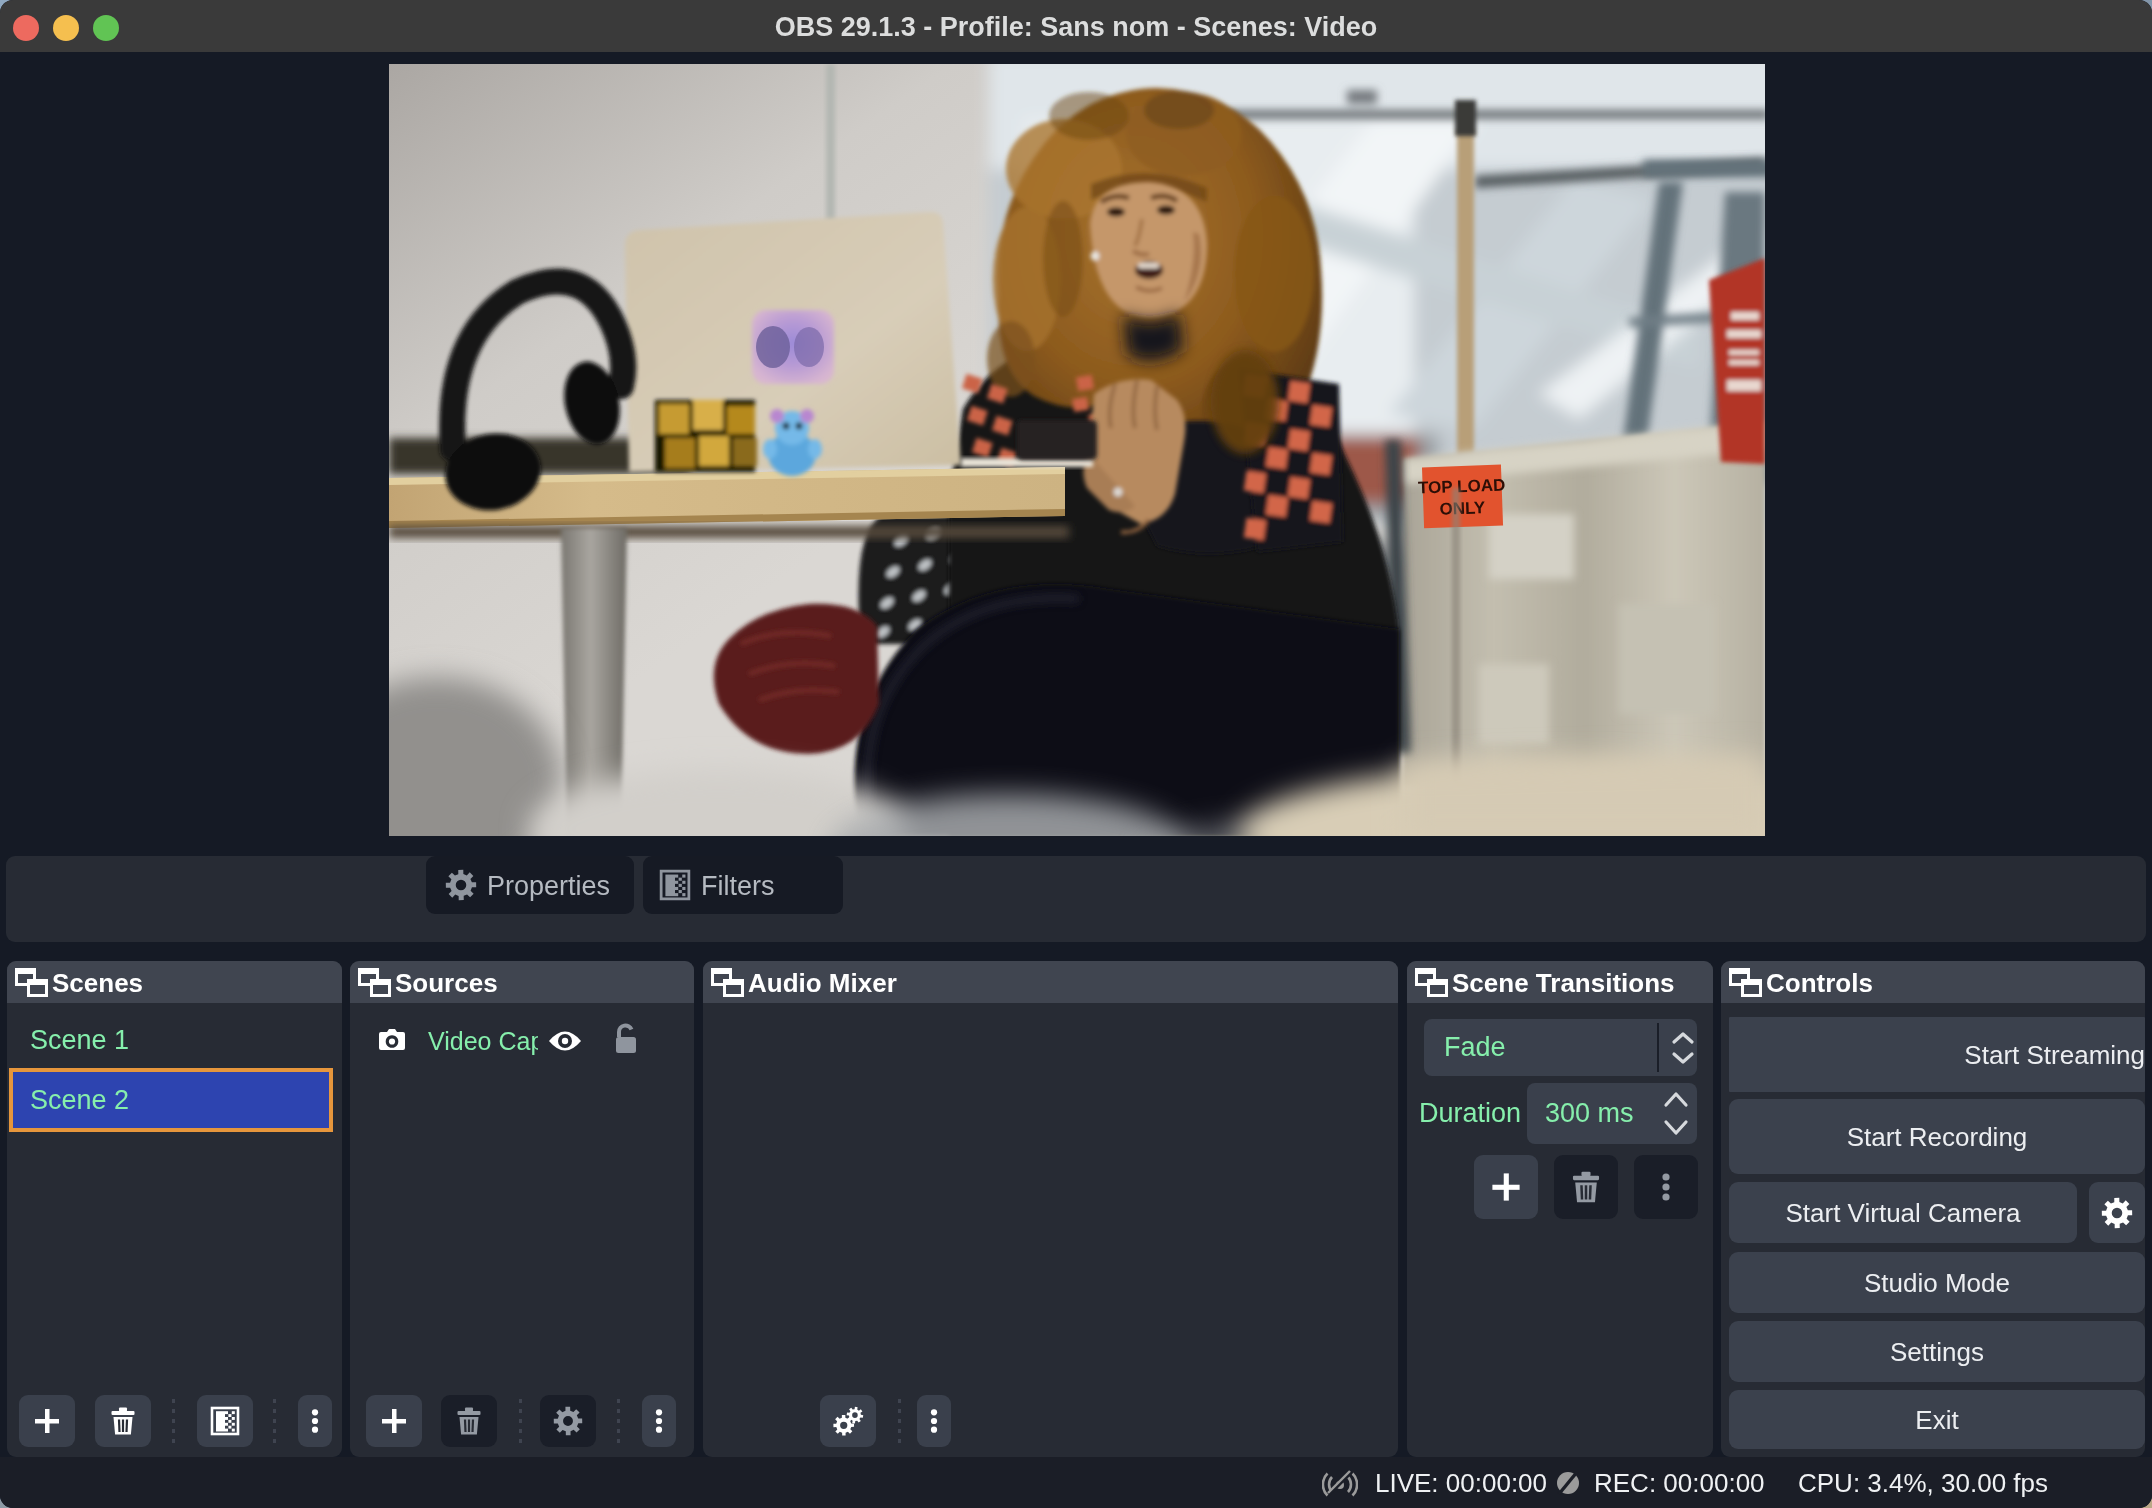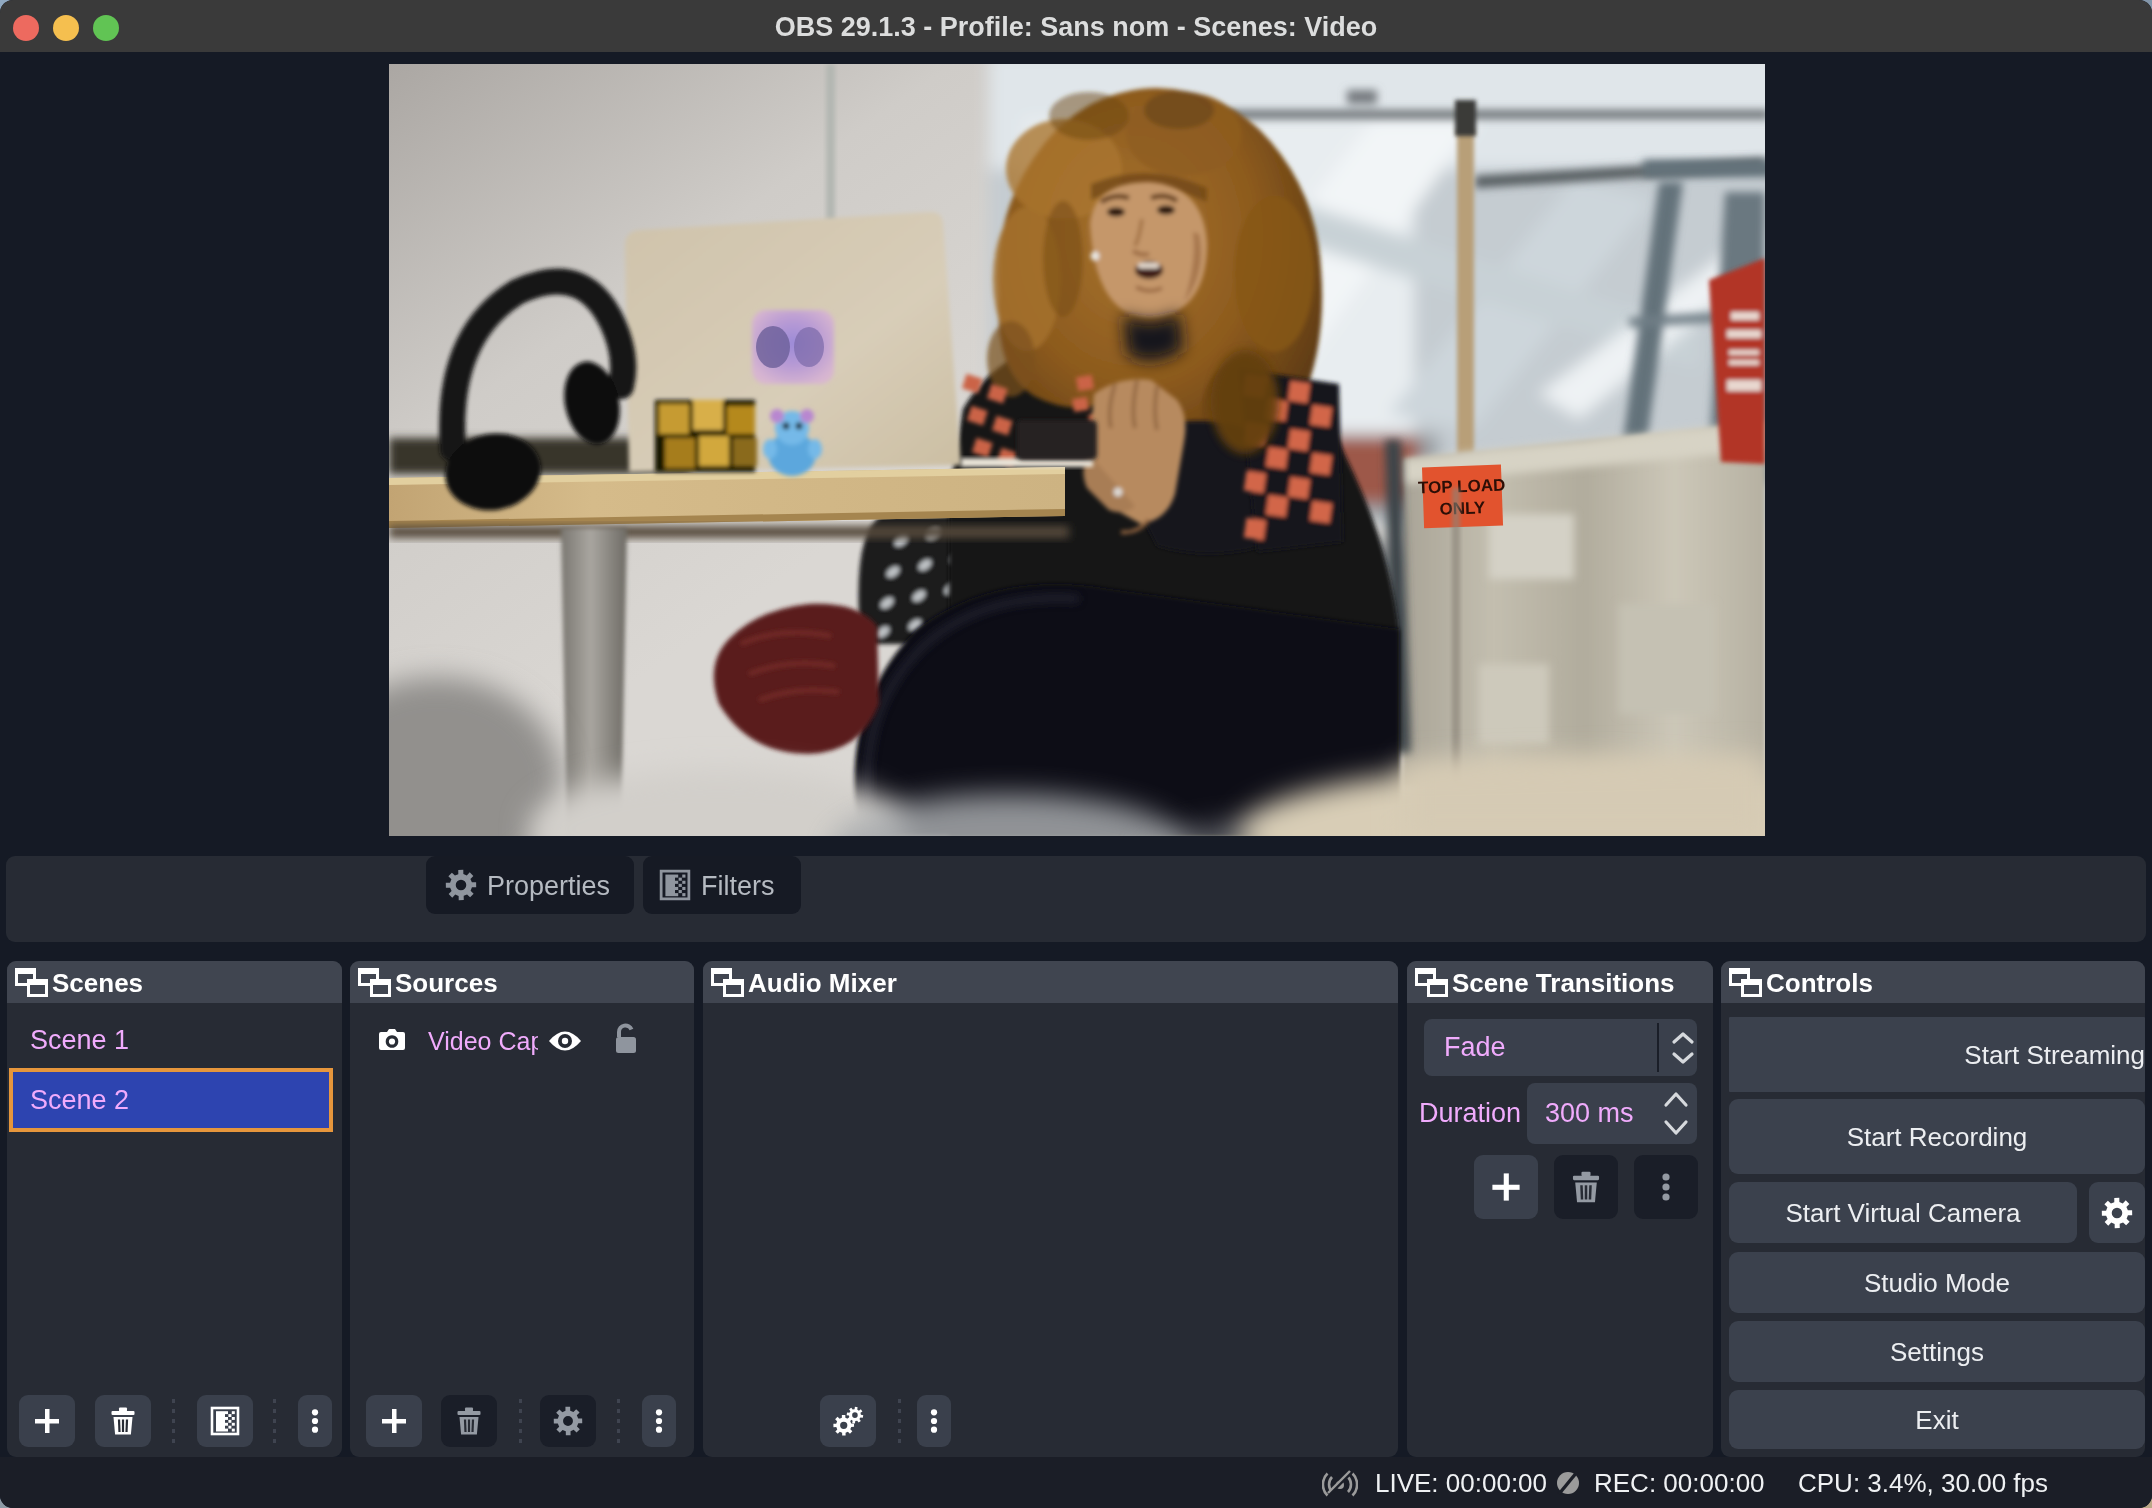--- a/index.html
+++ b/index.html
@@ -313,7 +313,7 @@
           </svg></span>
       <span class="abs" style="left:61px;top:0;line-height:60px;">Properties</span>
     </div>
-    <div class="abs tbtn" style="left:637px;width:158px;">
+    <div class="abs tbtn" style="left:637px;width:158px;padding-left:42px;">
       <span class="abs" style="left:16px;top:13px;"><svg width="32" height="32" viewBox="0 0 30 30">
             <rect x="2" y="2" width="26" height="26" fill="none" stroke="#8f959e" stroke-width="2.6"></rect>
             <rect x="6" y="5.2" width="9" height="20.3" fill="#8f959e"></rect>

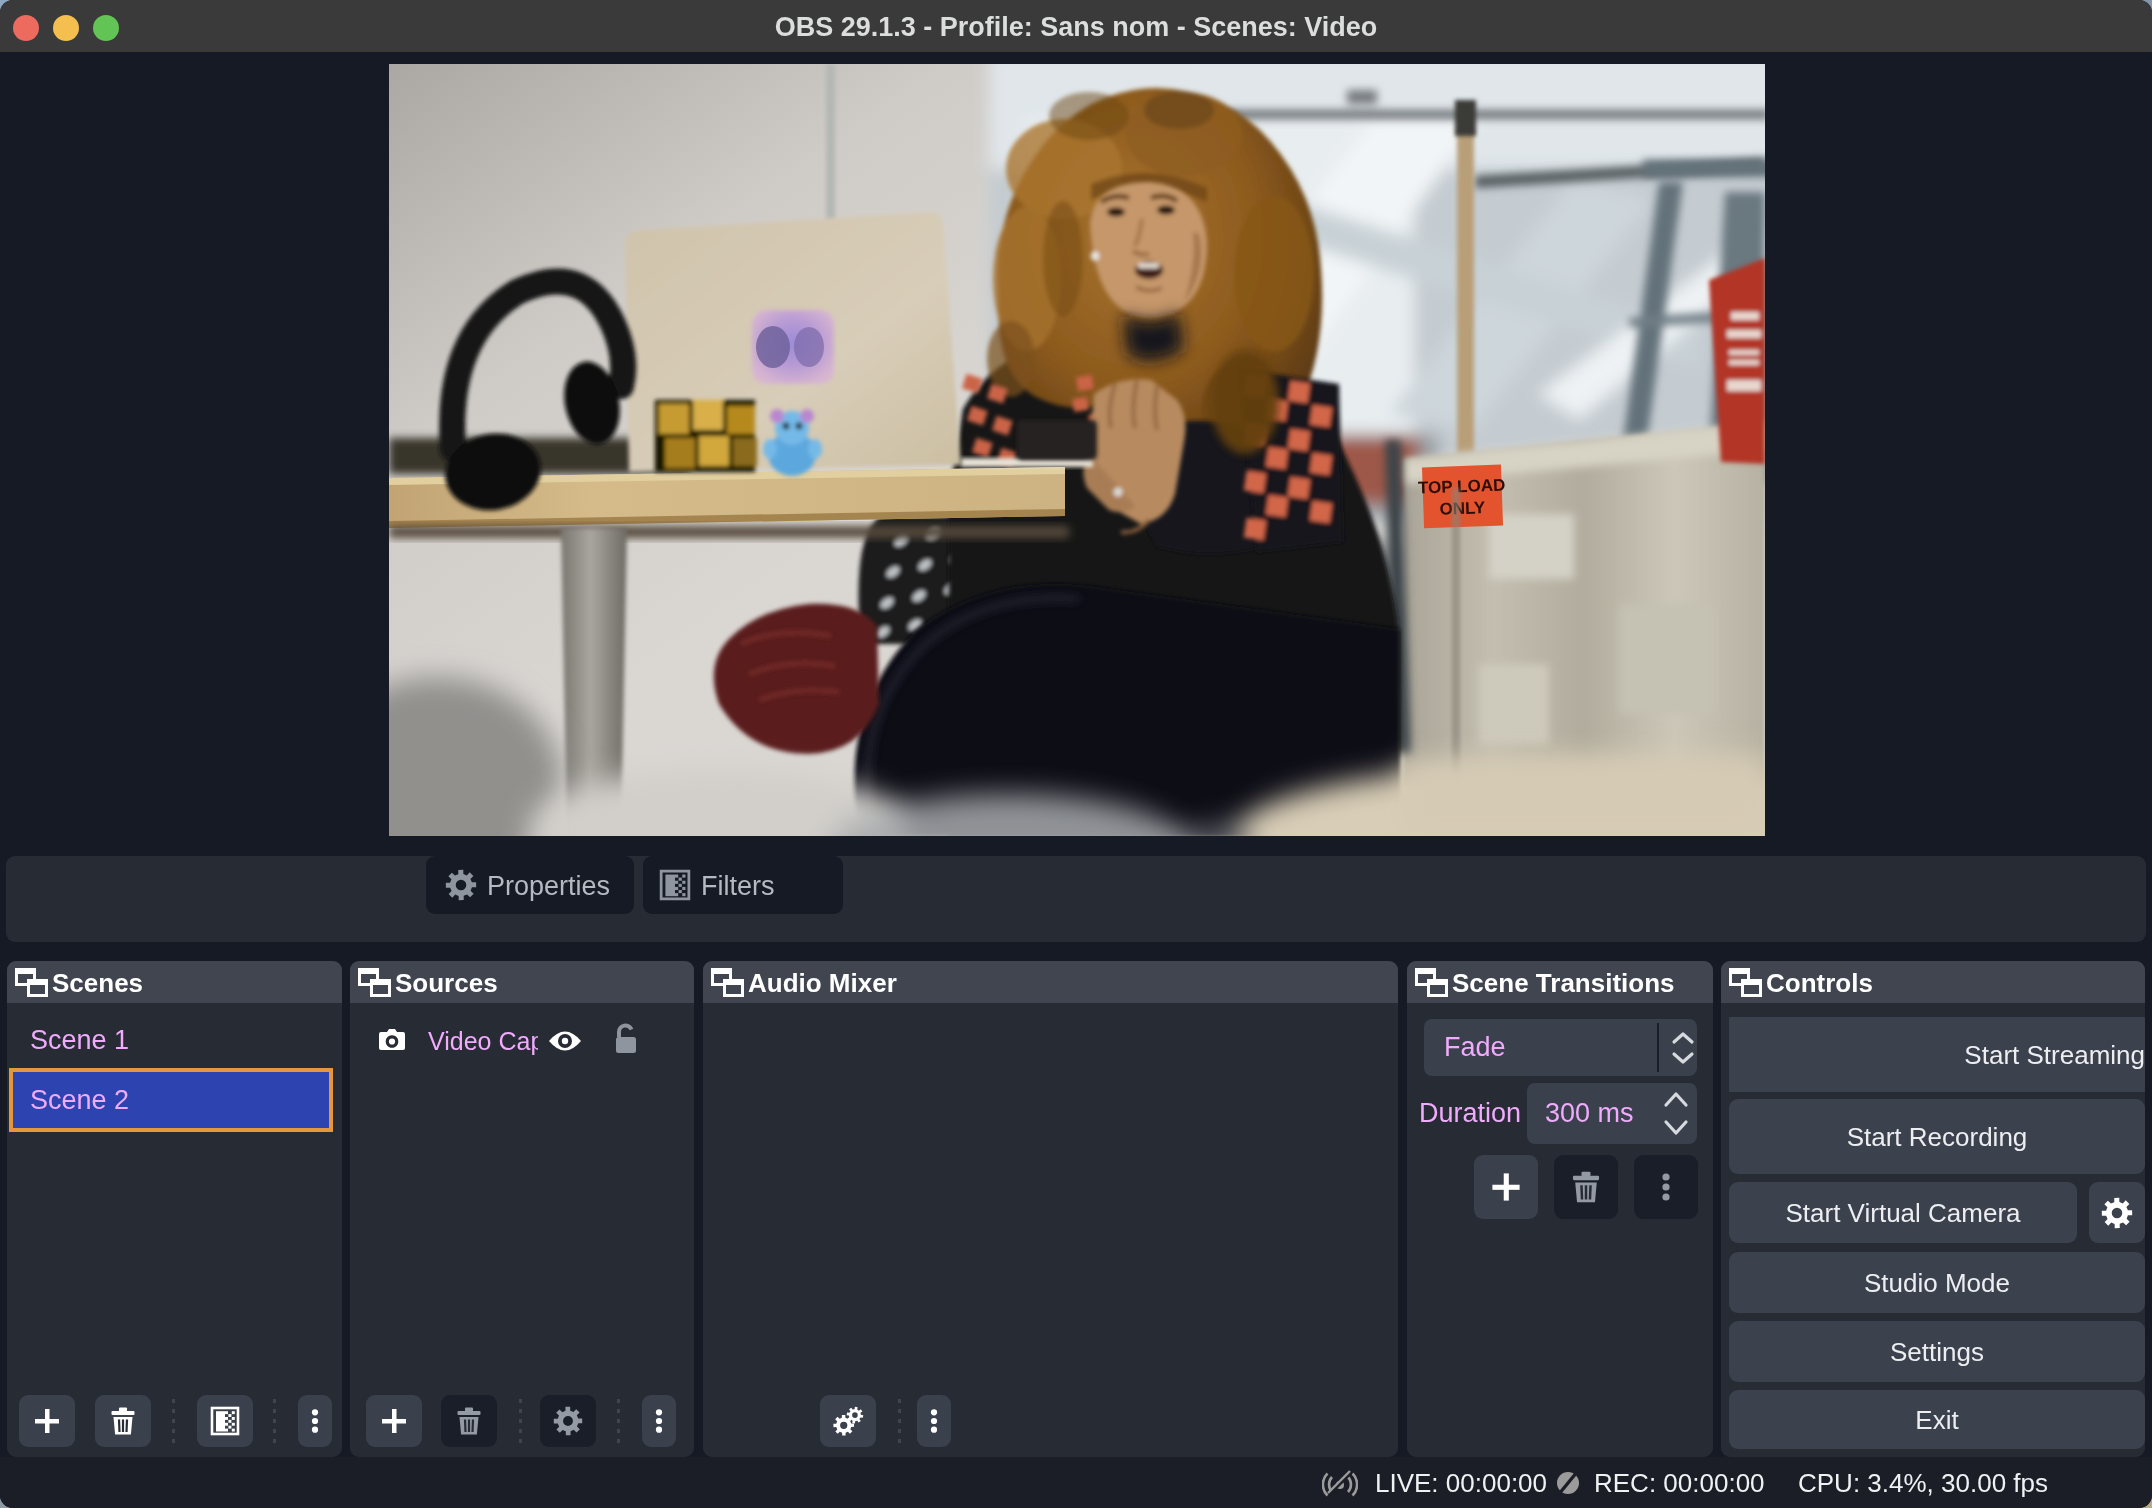--- a/index.html
+++ b/index.html
@@ -16,7 +16,7 @@
   .phead{left:0;top:0;right:0;height:42px;background:#404550;color:#fff;font-size:26px;font-weight:bold;padding-left:19px;}
   .phead .ptitle{position:absolute;left:45px;top:0;line-height:44px;}
   .picon{position:absolute;left:8px;top:5px;}
-  .itemtext{font-size:27px;color:#f0abfc;white-space:nowrap;}
+  .itemtext{font-size:27px;color:#86efac;white-space:nowrap;}
   .ibtn{position:absolute;border-radius:9px;}
   .ibtn svg{position:absolute;left:50%;top:50%;transform:translate(-50%,-50%);}
   .vsep{position:absolute;width:3px;background-image:repeating-linear-gradient(to bottom,#3f4450 0 4px,transparent 4px 10px);}

